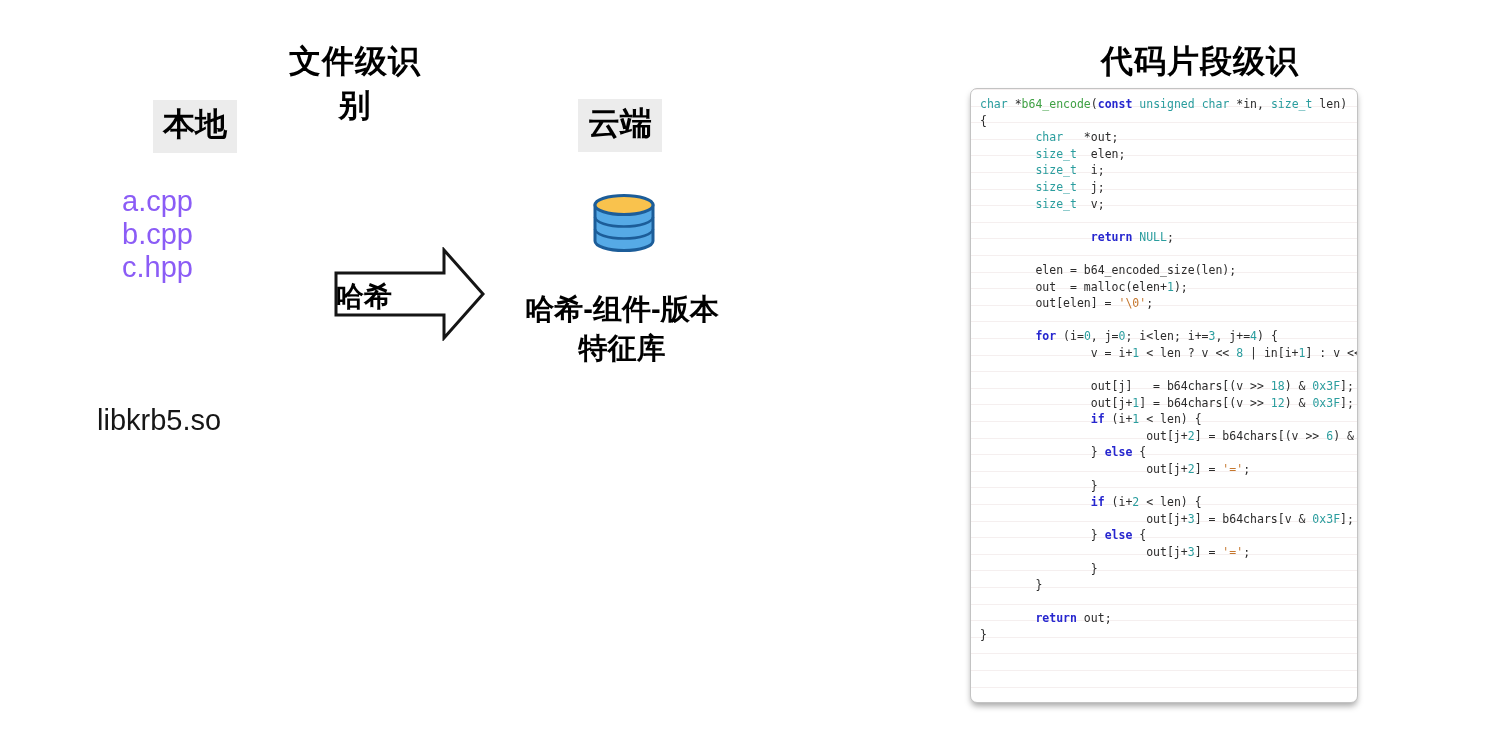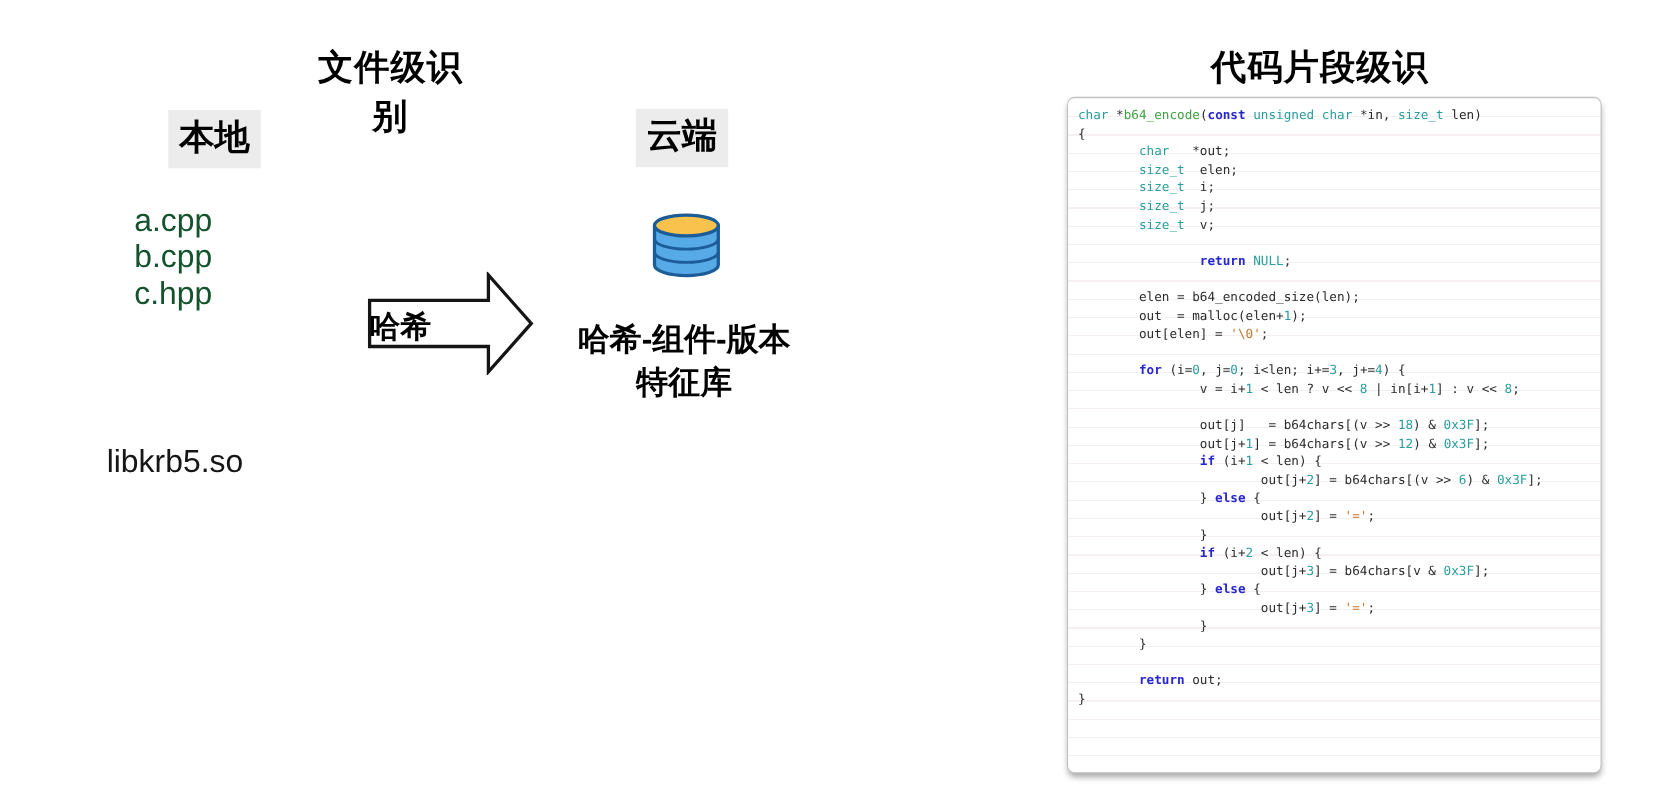--- a/index.html
+++ b/index.html
@@ -21,7 +21,7 @@
   .caption { font-size:29px; line-height:39px; text-align:center;margin-top:20px; }
 
   .code-box {
-    left:970px; top:88px; width:486px; height:615px;
+    left:970px; top:88px; width:388px; height:615px;
     box-sizing:border-box;
     background:#ffffff;
     background-image:repeating-linear-gradient(

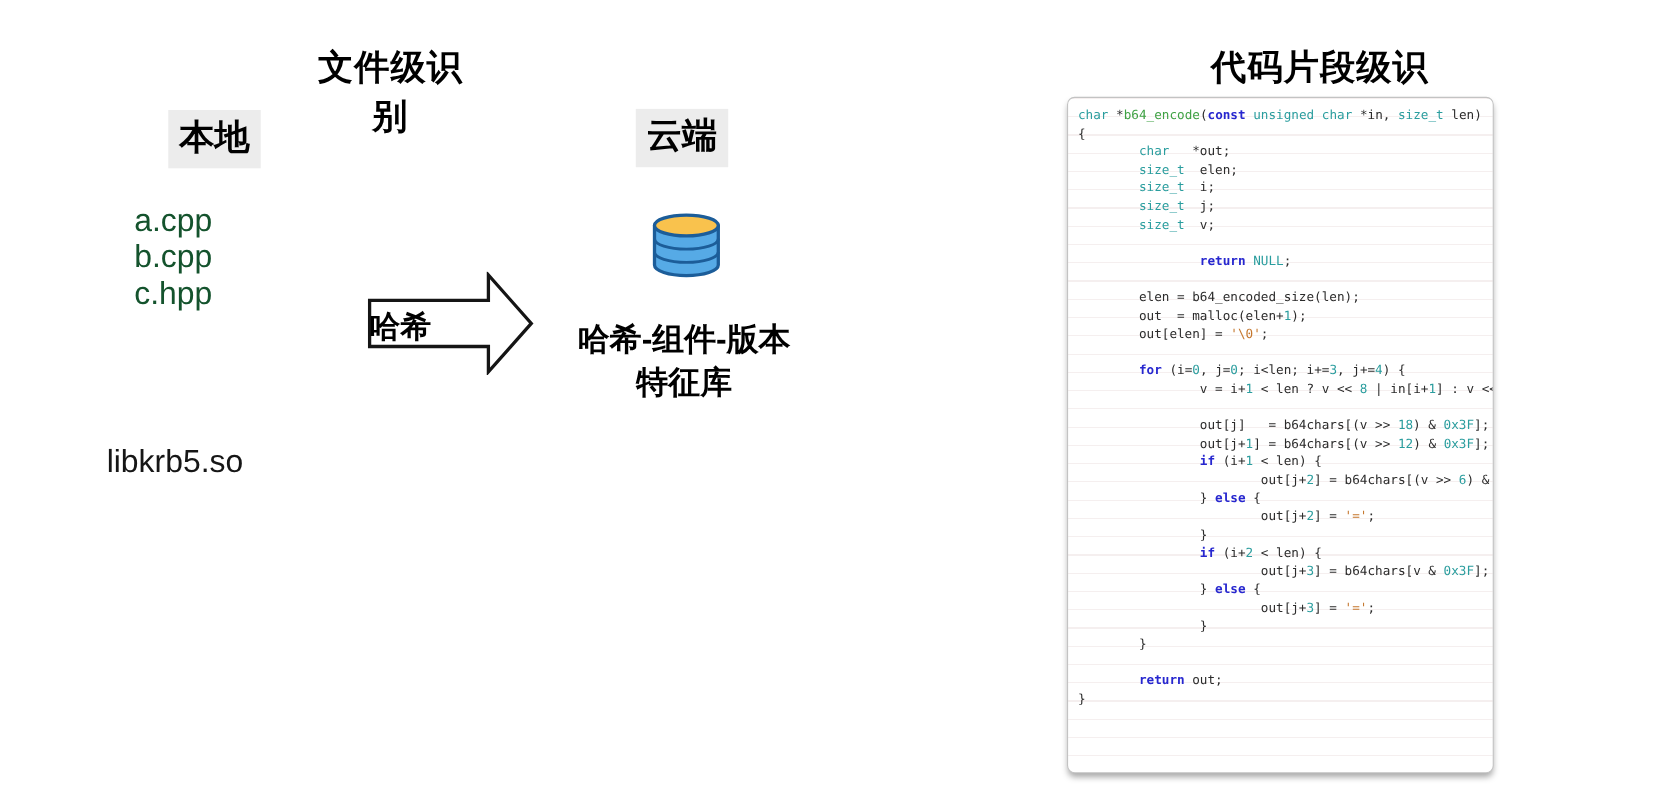--- a/index.html
+++ b/index.html
@@ -14,7 +14,7 @@
   }
   .section-title { font-size:32px; text-align:center; letter-spacing:1px; }
   .tag { background:#ececec; font-size:32px; padding:3px 10px 6px 10px; }
-  .file-list { font-size:29px; line-height:33px; color:#14532d; }
+  .file-list { font-size:29px; line-height:33px; color:#8b5cf6; }
   .file-item { white-space:pre; }
   .lib-label { font-size:29px; color:#161616; }
   .arrow-label { font-size:28px; }

